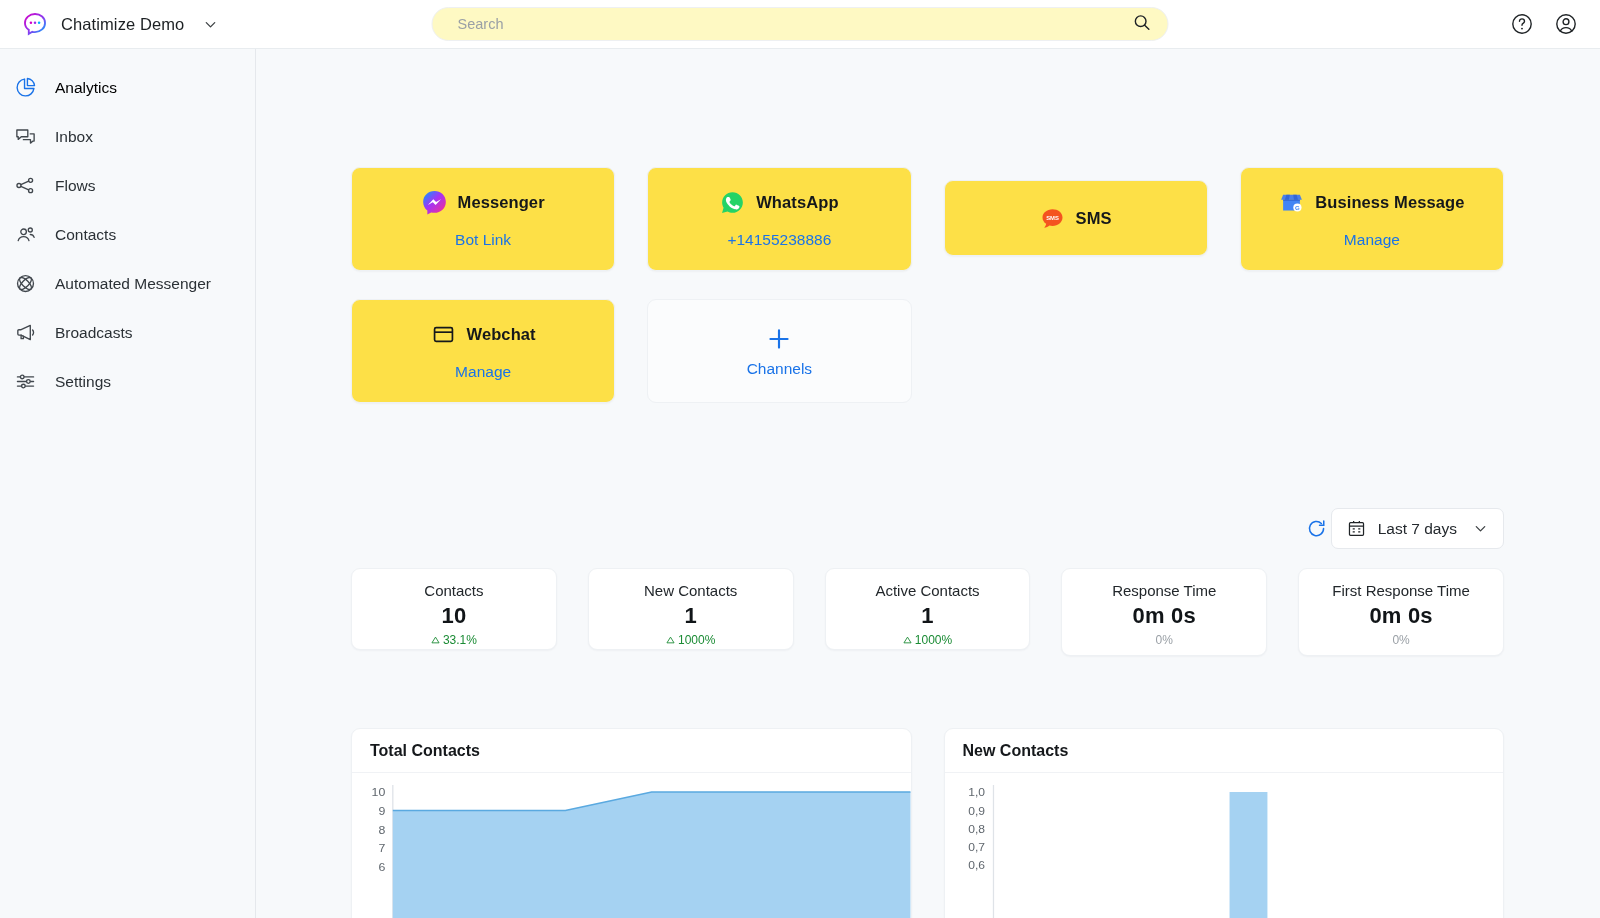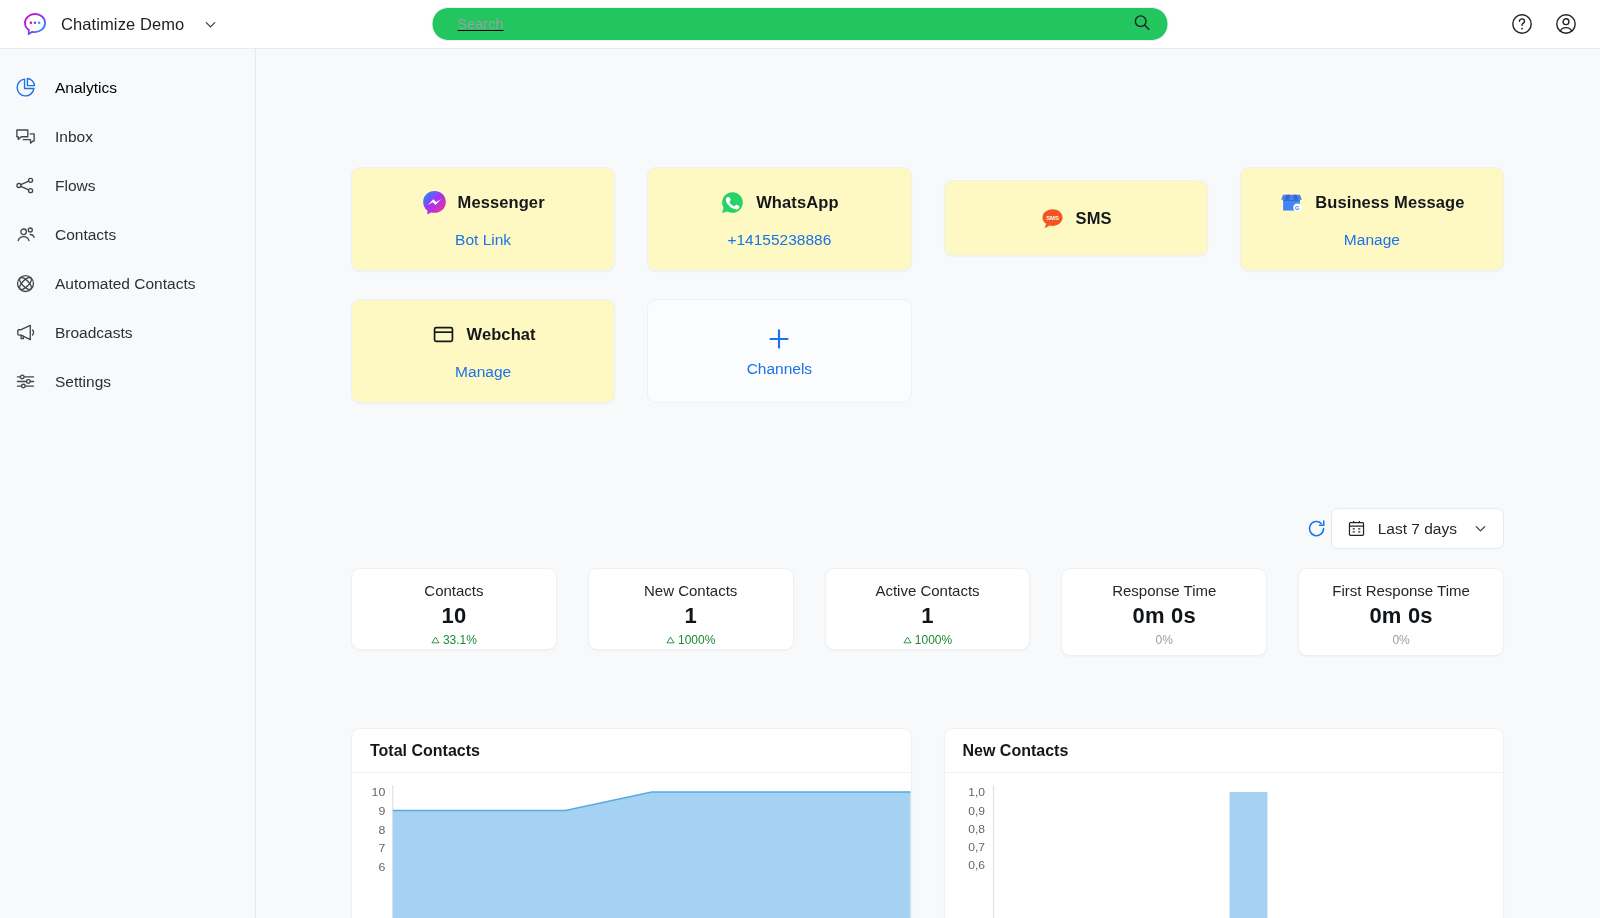--- a/index.html
+++ b/index.html
@@ -32,10 +32,9 @@
   .search-box {
     width: 100%; height: 100%;
     border: 1px solid #eef0f2; border-radius: 18px;
-    background: #22c55e;
+    background: #fef9c3;
     display: flex; align-items: center;
     padding: 0 16px 0 25px;
-    text-decoration: underline;
   }
   .search-input {
     flex: 1; border: none; outline: none;

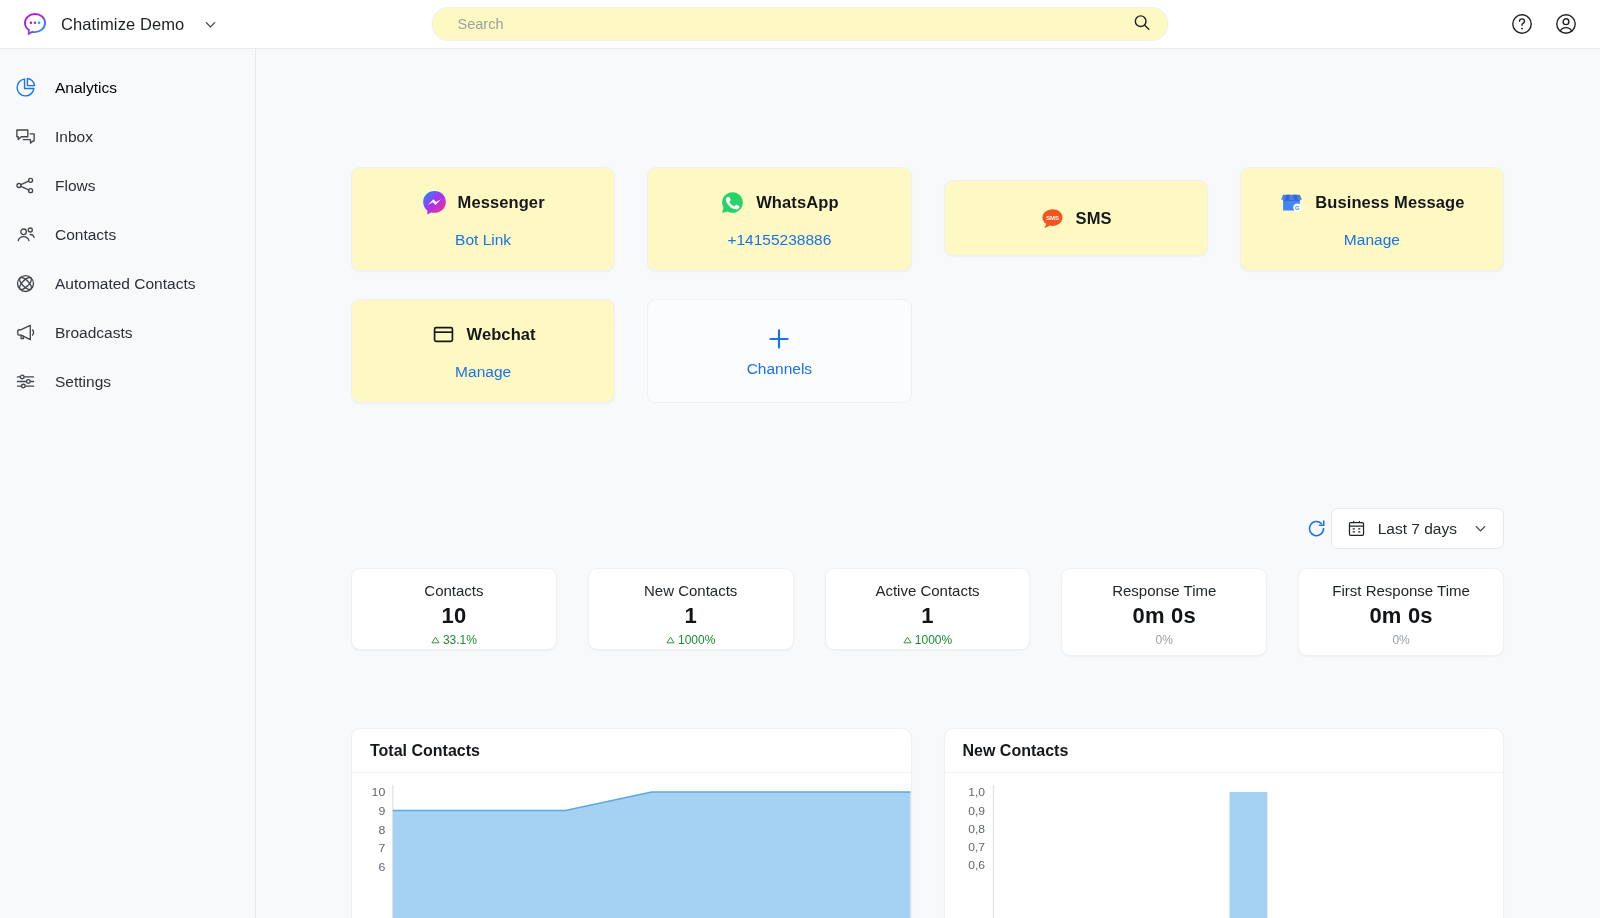--- a/index.html
+++ b/index.html
@@ -85,7 +85,7 @@
     padding-top: 118px;
   }
   .ch-card {
-    background: #fef9c3;
+    background: #fde047;
     border: 1px solid #eef1f4;
     border-radius: 9px;
     box-shadow: 0 1px 2px rgba(16,24,40,.04);

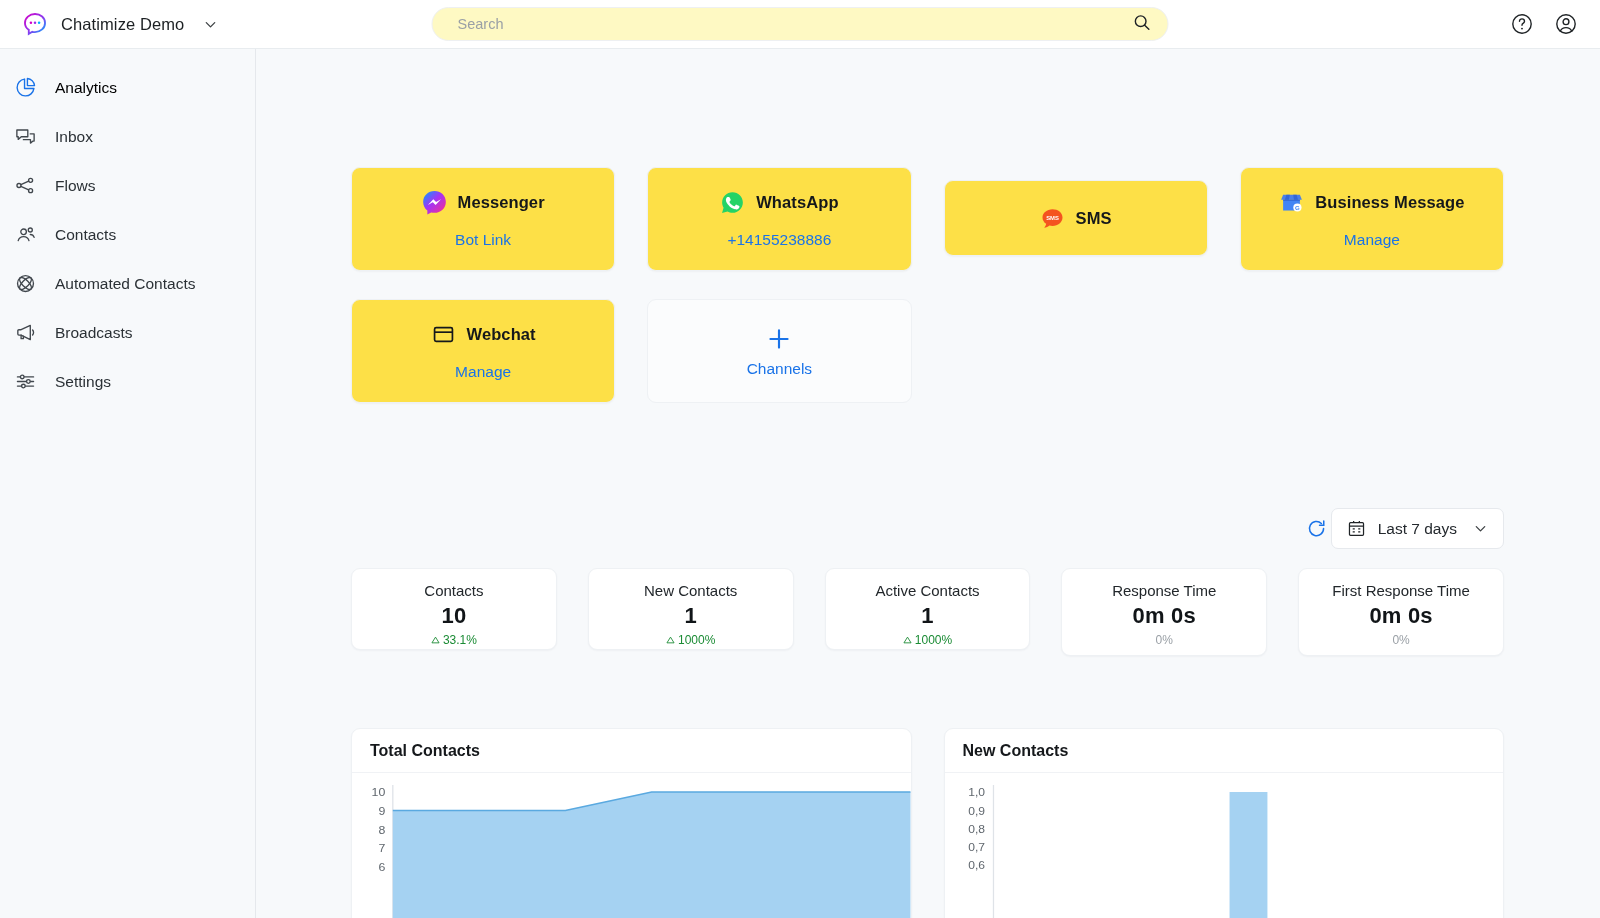--- a/index.html
+++ b/index.html
@@ -285,7 +285,7 @@
             <ellipse cx="12" cy="12" rx="3.4" ry="8.1" transform="rotate(-45 12 12)"></ellipse>
           </svg>
         </span>
-        <span class="nav-label">Automated Contacts</span>
+        <span class="nav-label">Automated Messenger</span>
       </div>
 
       <div class="nav-item">

